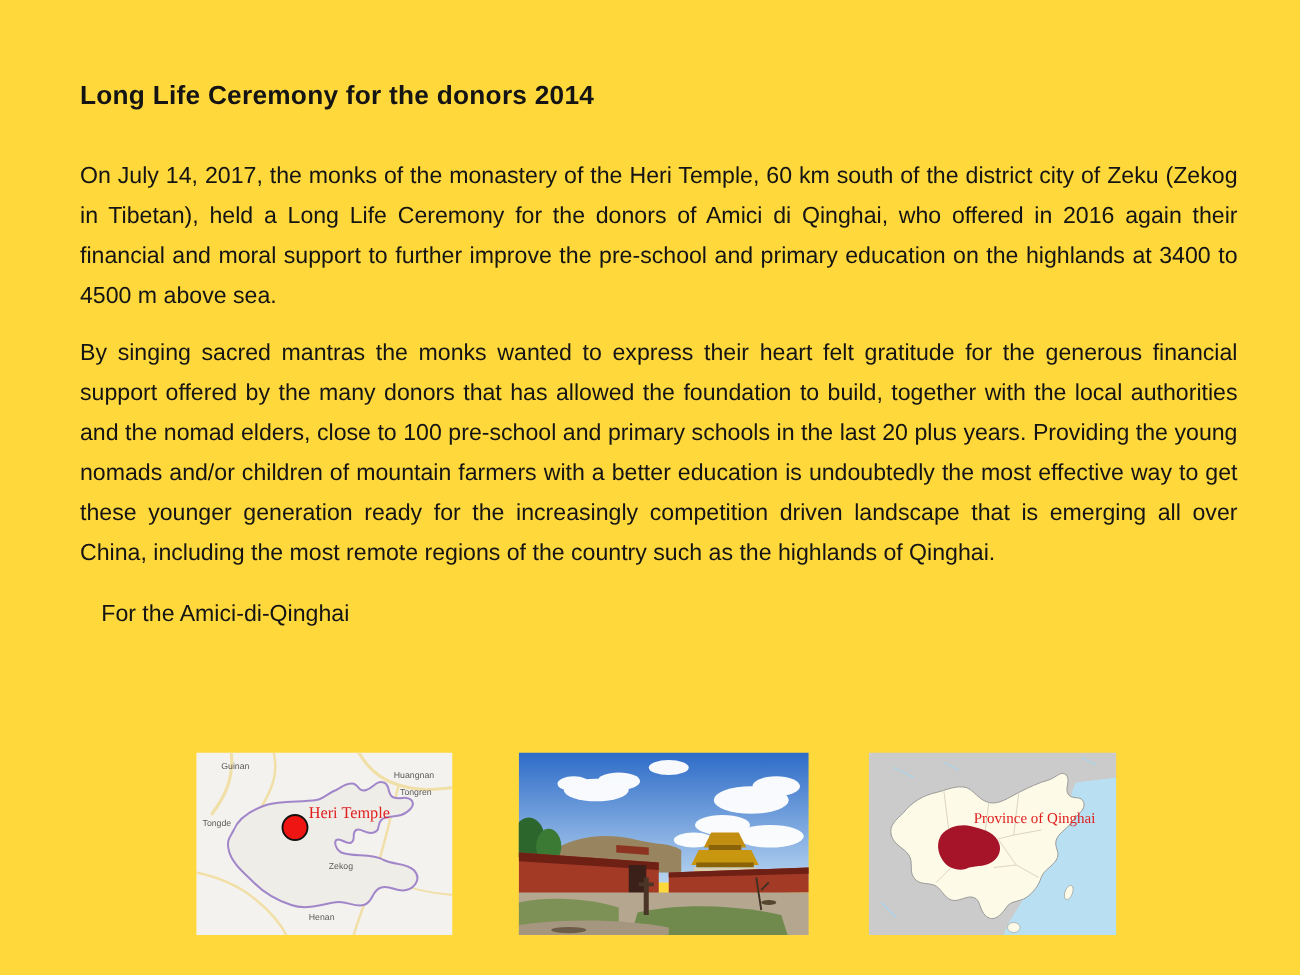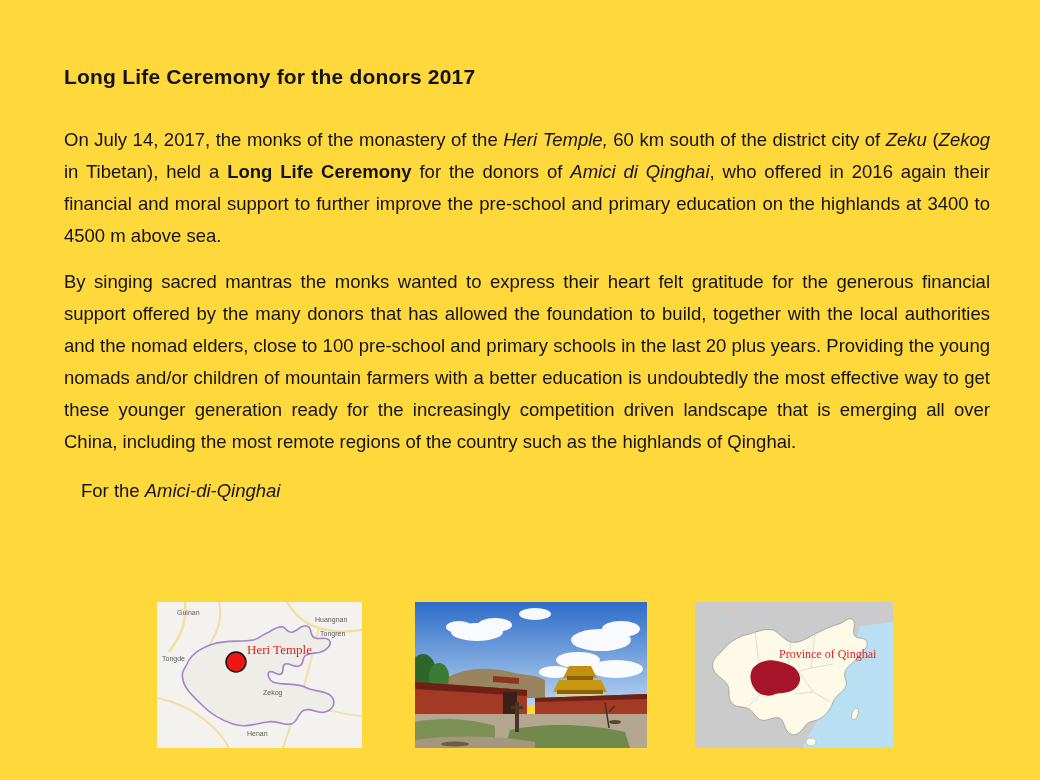--- a/index.html
+++ b/index.html
@@ -37,7 +37,7 @@
 <div class="slide">
 
   <div class="content">
-    <h1 class="title">Long Life Ceremony for the donors 2017</h1>
+    <h1 class="title">Long Life Ceremony for the donors 2014</h1>
     <p class="para justify"><span>On July 14, 2017, the monks of the monastery of the </span><span class="it">Heri Temple,</span><span> 60 km south of the district city of </span><span class="it">Zeku</span><span> (</span><span class="it">Zekog</span><span> in Tibetan), held a </span><span class="bd">Long Life Ceremony</span><span> for the donors of </span><span class="it">Amici di Qinghai</span><span>, who offered in 2016 again their financial and moral support to further improve the pre-school and primary education on the highlands at 3400 to 4500 m above sea.</span></p>
     <p class="para justify">By singing sacred mantras the monks wanted to express their heart felt gratitude for the generous financial support offered by the many donors that has allowed the foundation to build, together with the local authorities and the nomad elders, close to 100 pre-school and primary schools in the last 20 plus years. Providing the young nomads and/or children of mountain farmers with a better education is undoubtedly the most effective way to get these younger generation ready for the increasingly competition driven landscape that is emerging all over China, including the most remote regions of the country such as the highlands of Qinghai.</p>
     <p class="para closing"><span>For the </span><span class="it">Amici-di-Qinghai</span></p>

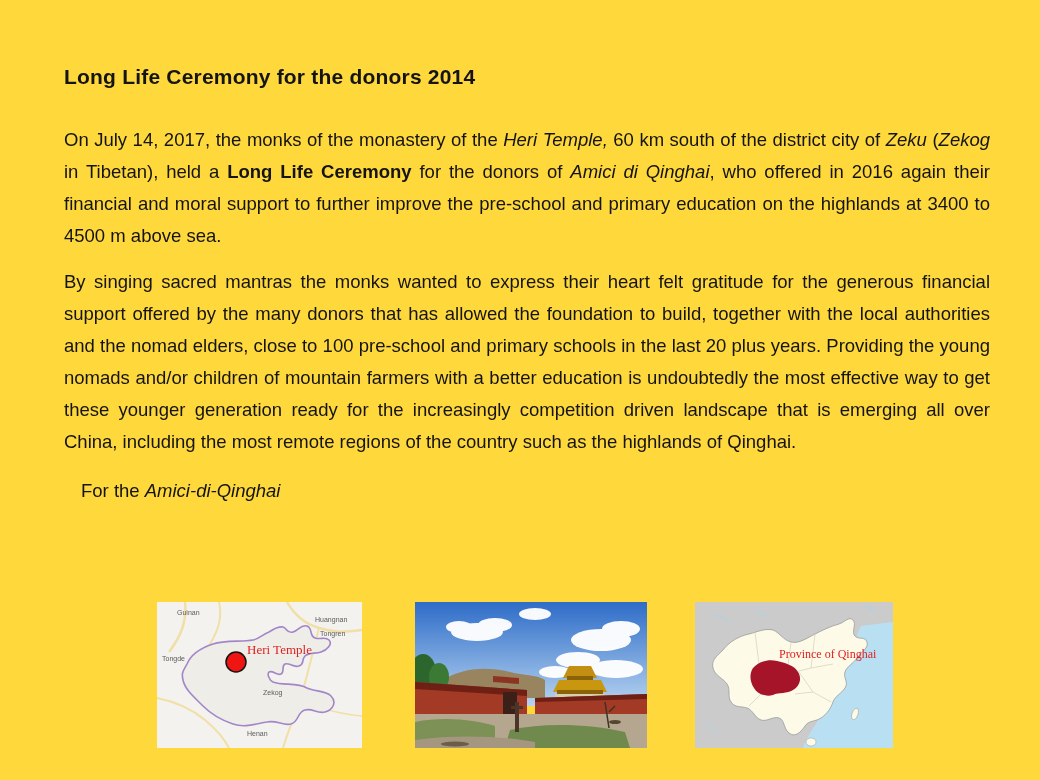--- a/index.html
+++ b/index.html
@@ -21,7 +21,7 @@
   }
   p.justify { text-align:justify; text-justify:inter-word; }
   p.closing, p.signature { margin:17px; }
-  .it { font-style:italic; }
+  .it { }
   .bd { font-weight:bold; }
   .figures { position:absolute; left:12px; top:602px; width:1040px; height:188px; }
   .fig { position:absolute; top:0; display:block; }

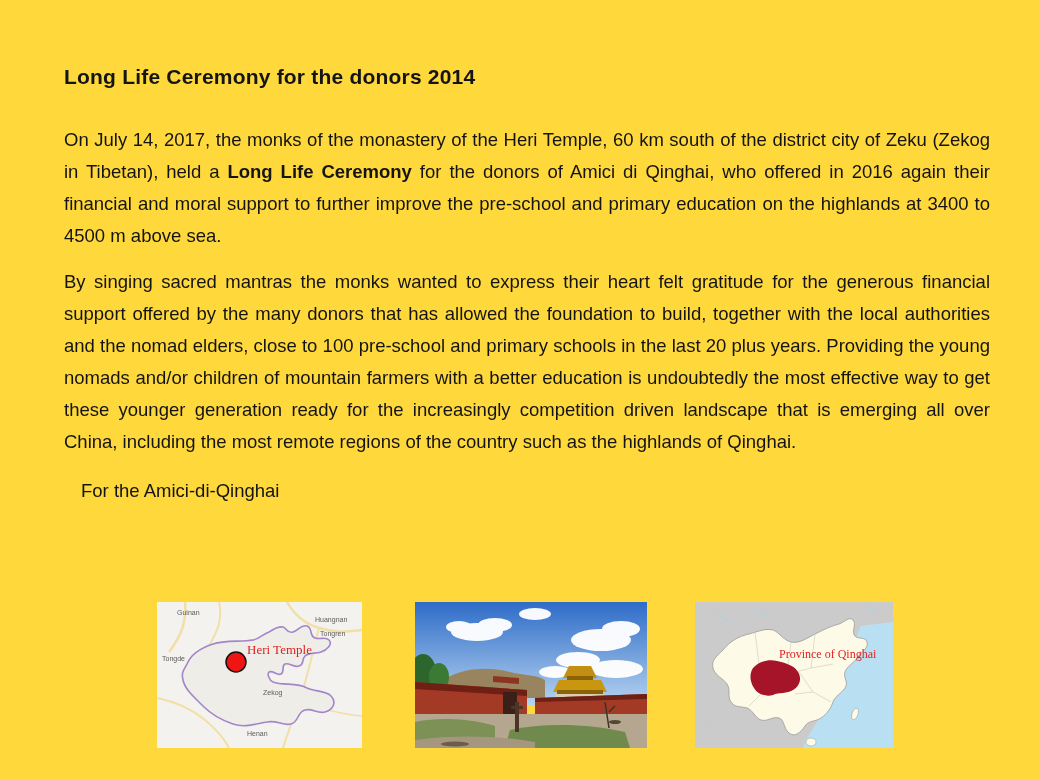--- a/index.html
+++ b/index.html
@@ -22,7 +22,7 @@
   p.justify { text-align:justify; text-justify:inter-word; }
   p.closing, p.signature { margin:17px; }
   .it { }
-  .bd { font-weight:bold; }
+  .bd { font-weight:normal; }
   .figures { position:absolute; left:12px; top:602px; width:1040px; height:188px; }
   .fig { position:absolute; top:0; display:block; }
   .fig-map1  { left:145px; }

